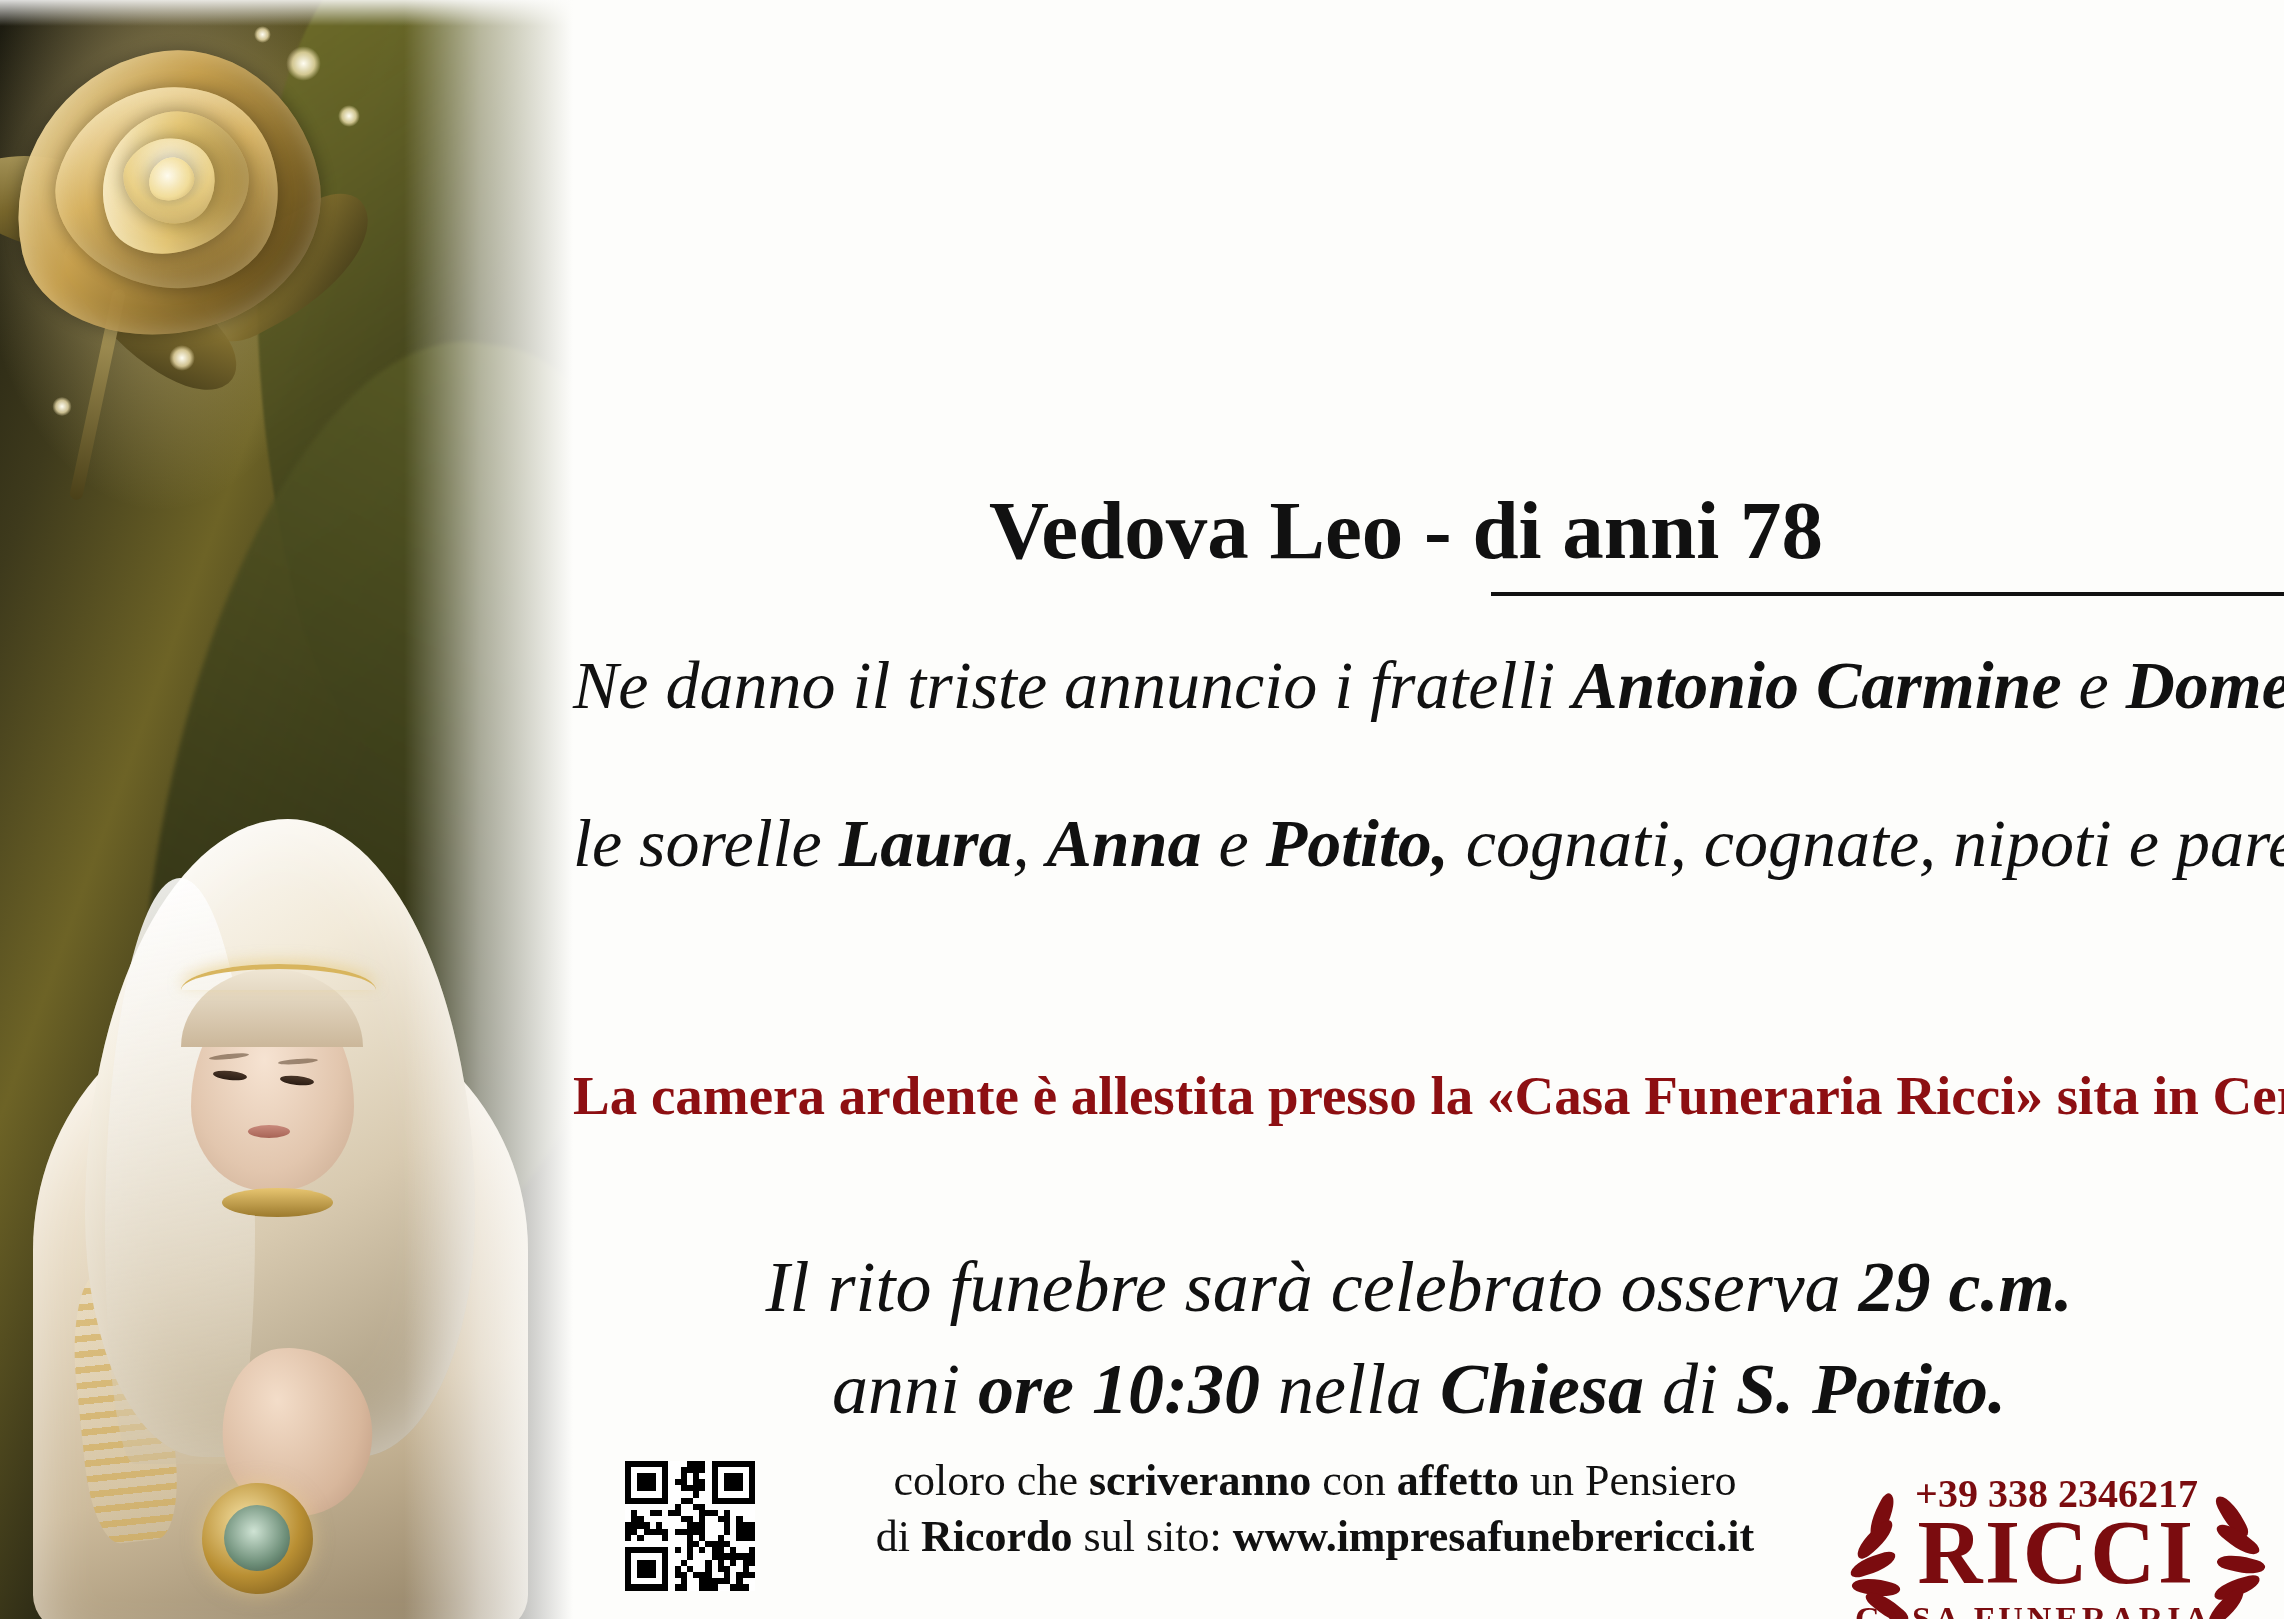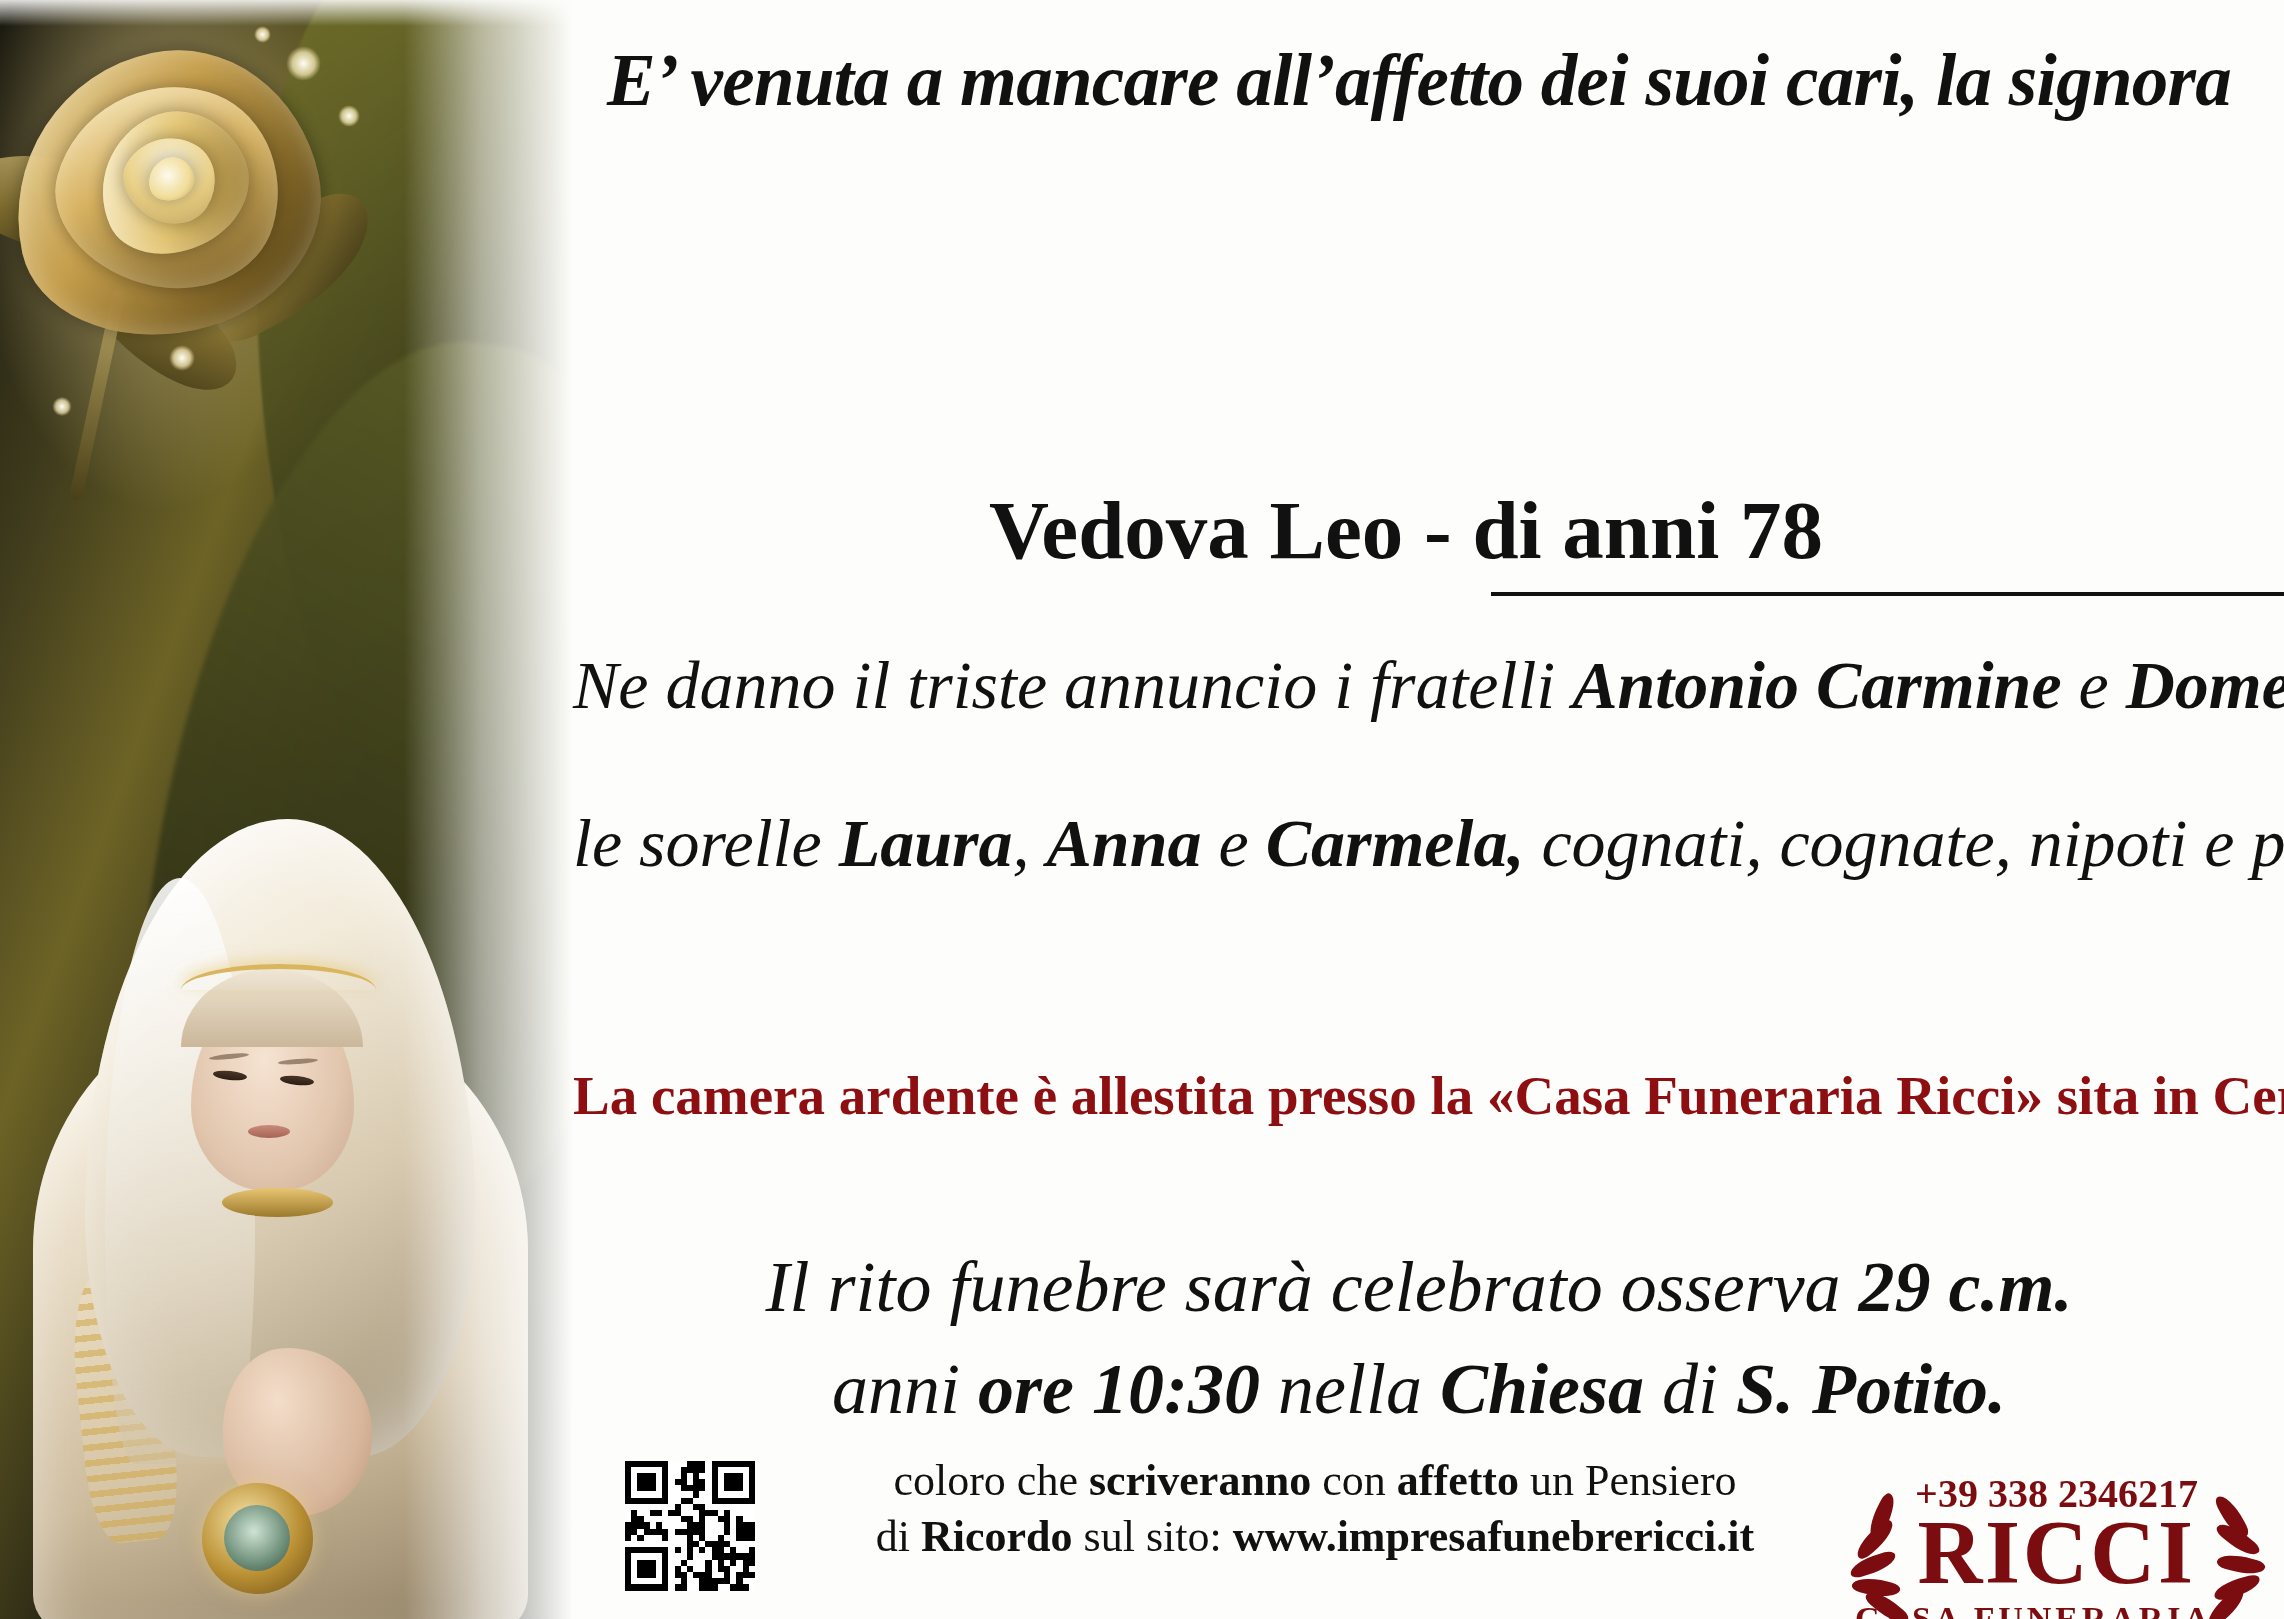--- a/index.html
+++ b/index.html
@@ -413,7 +413,6 @@
 
   <div class="content">
 
-    <div class="line-intro">E’ venuta a mancare all’affetto dei suoi cari, la signora</div>
 
 
     <div class="subname">Vedova Leo - di anni 78</div>

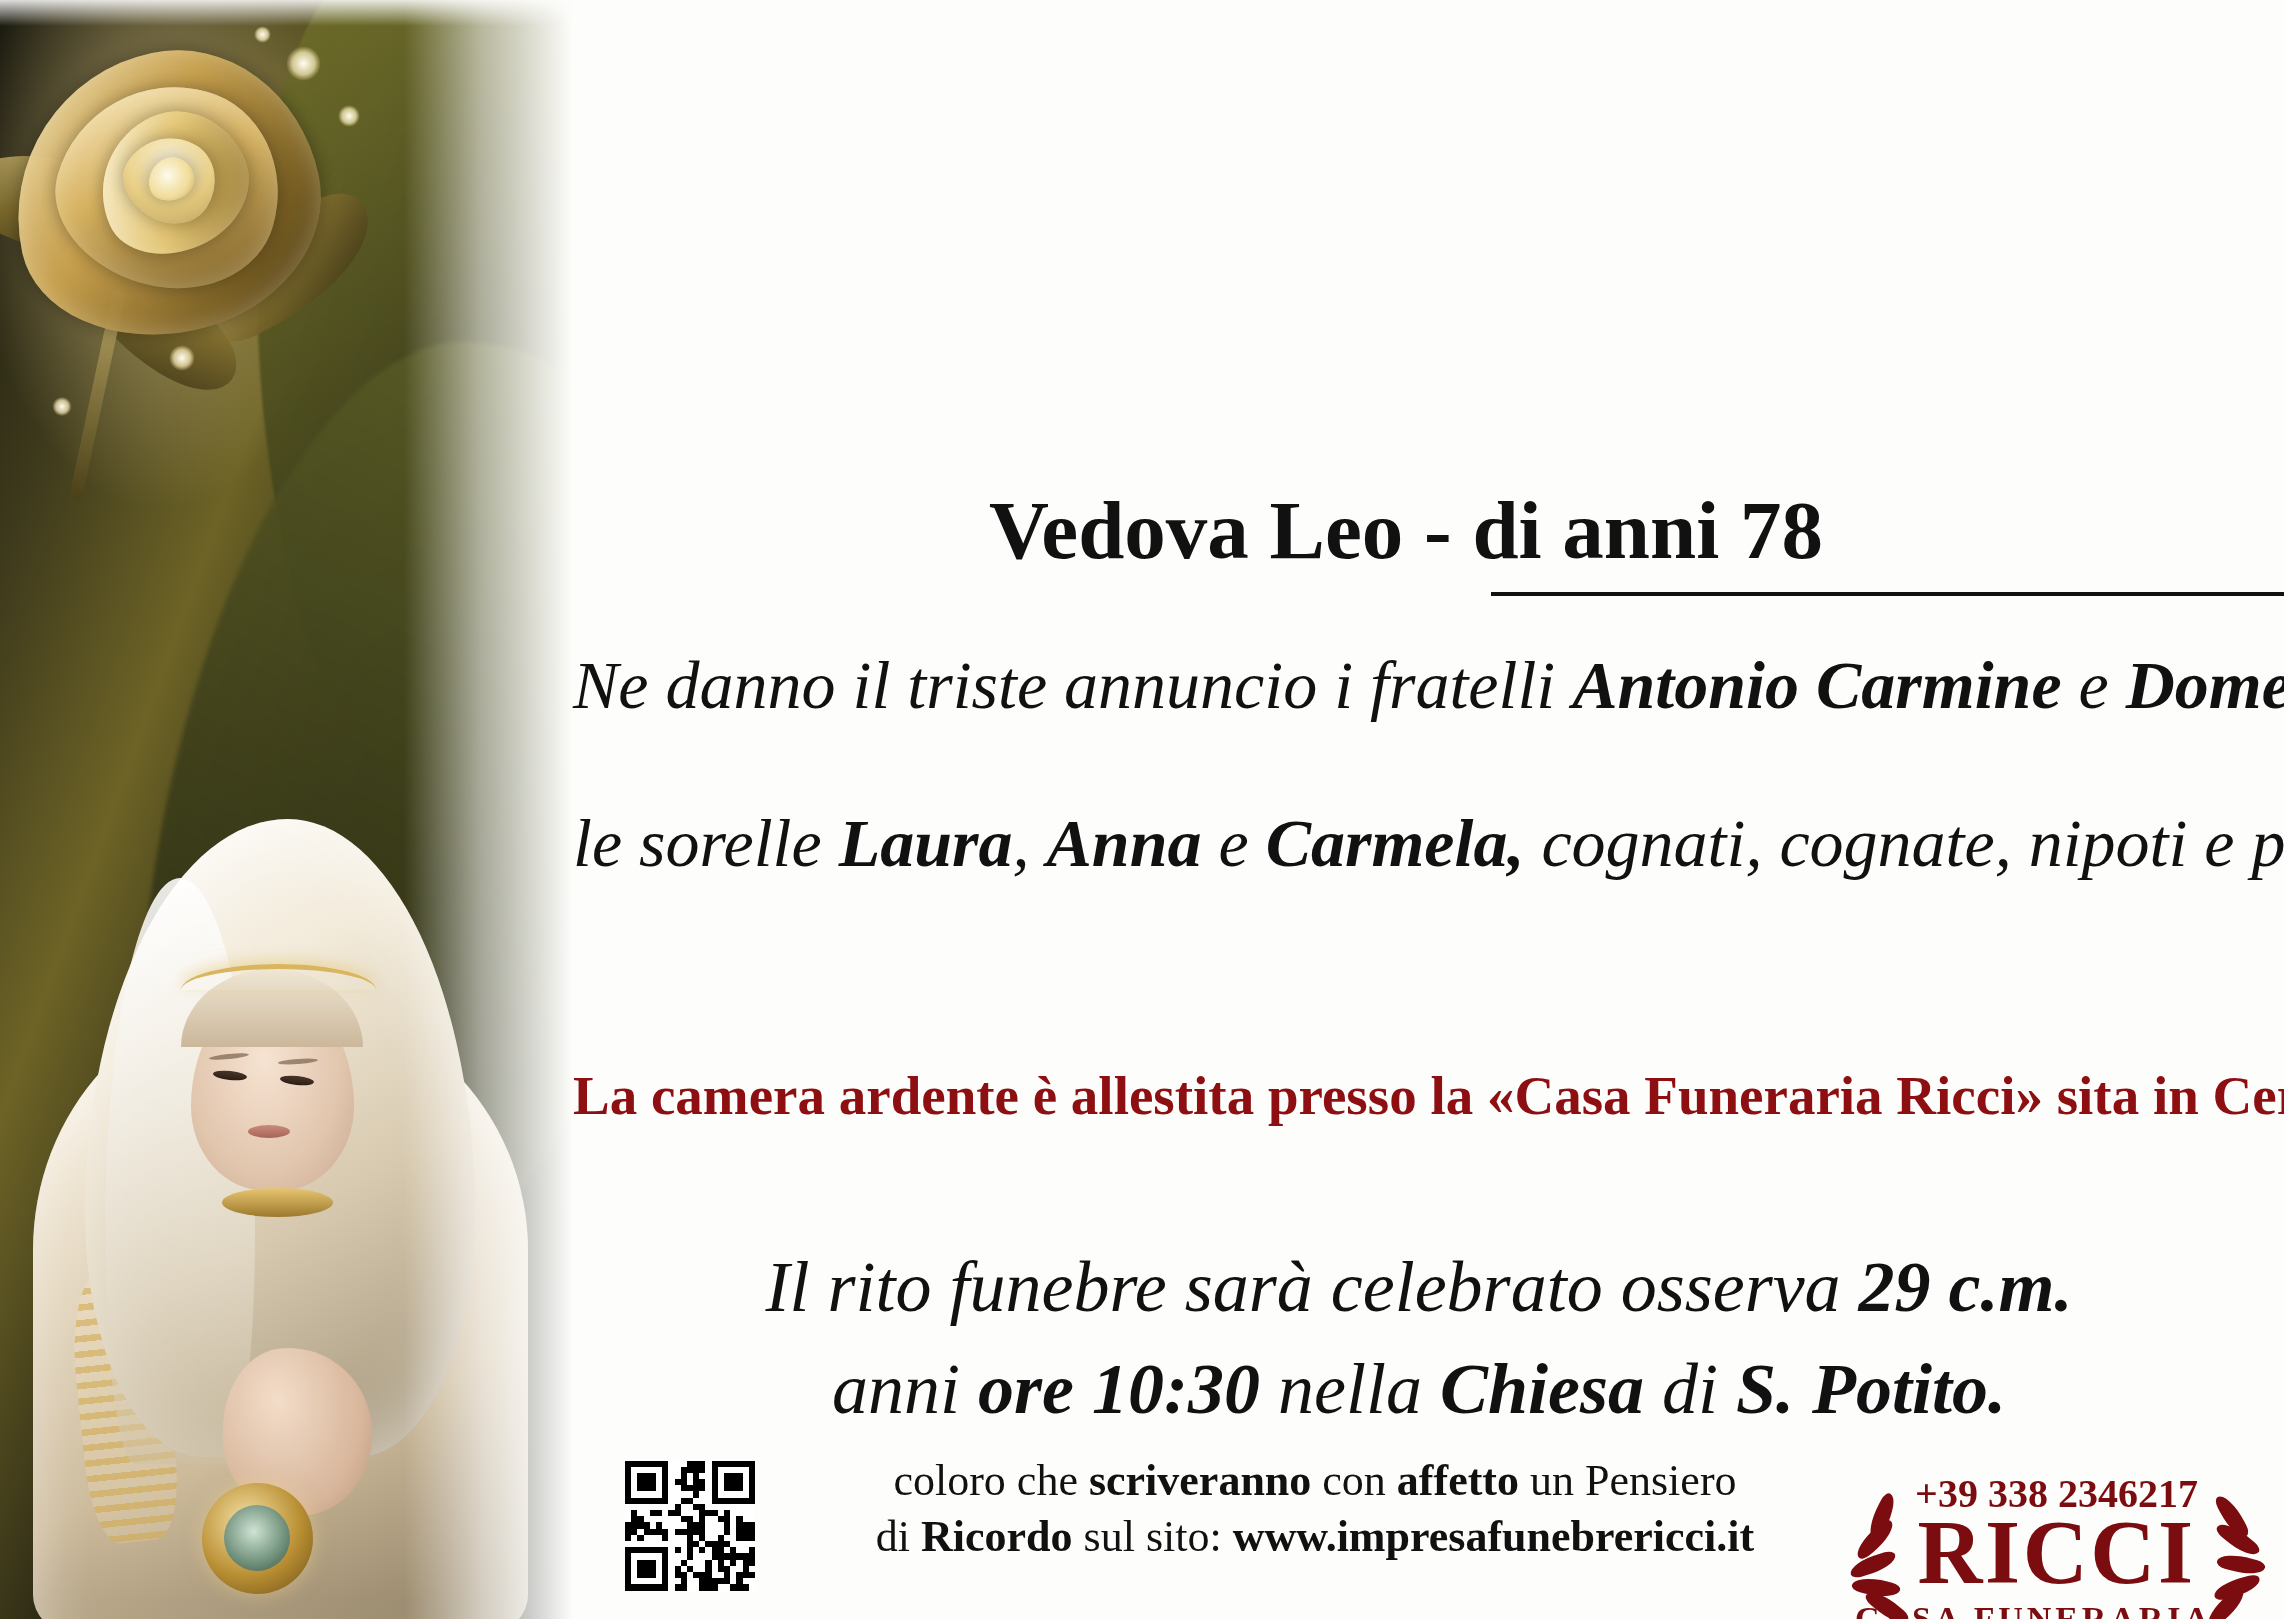--- a/index.html
+++ b/index.html
@@ -423,7 +423,7 @@
     </div>
 
     <div class="announce2">
-      <span>le sorelle </span><span class="b">Laura</span><span>, </span><span class="b">Anna</span><span> e </span><span class="b">Carmela,</span><span> cognati, cognate,  nipoti e parenti tutti</span>
+      <span>le sorelle </span><span class="b">Laura</span><span>, </span><span class="b">Anna</span><span> e </span><span class="b">Potito,</span><span> cognati, cognate,  nipoti e parenti tutti</span>
     </div>
 
 

